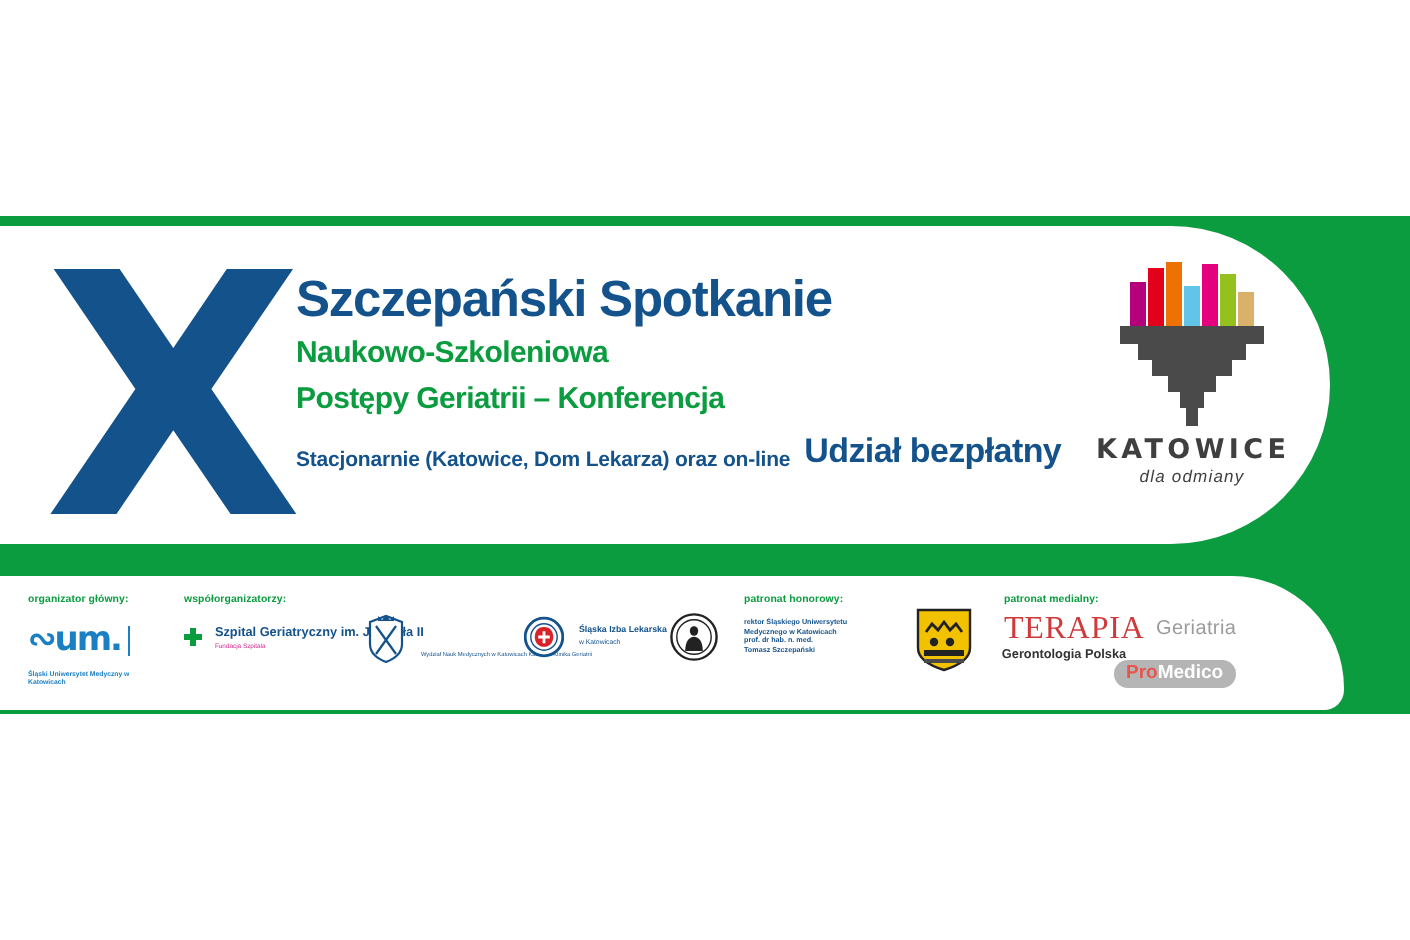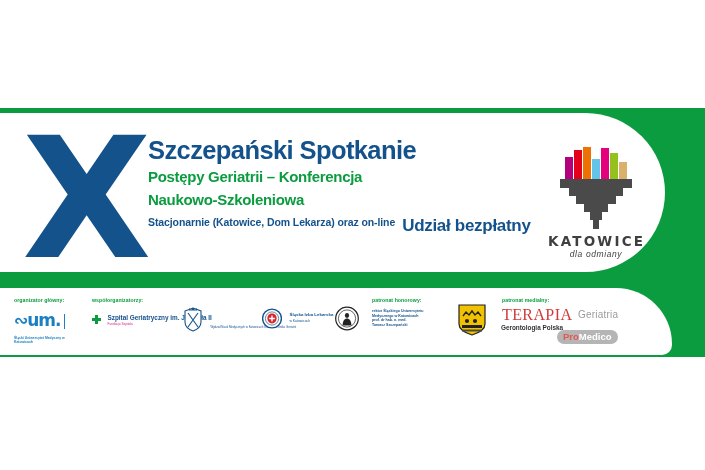--- a/index.html
+++ b/index.html
@@ -173,8 +173,8 @@
 
       <div class="txt">
         <div class="t-title">Szczepański Spotkanie</div>
+        <div class="t-sub">Naukowo-Szkoleniowa</div>
         <div class="t-sub">Postępy Geriatrii – Konferencja</div>
-        <div class="t-sub">Naukowo-Szkoleniowa</div>
         <div class="t-foot">
           <span class="t-foot-mode">Stacjonarnie (Katowice, Dom Lekarza) oraz on-line</span>
           <span class="t-foot-free">Udział bezpłatny</span>

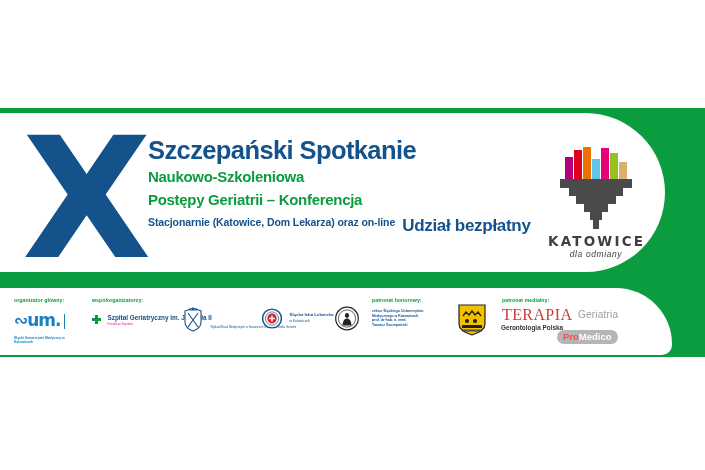--- a/index.html
+++ b/index.html
@@ -84,7 +84,7 @@
   .t-foot{
     margin-top:7px;
     display:flex;
-    align-items:flex-start;
+    align-items:flex-end;
     gap:7px;
     white-space:nowrap;
   }

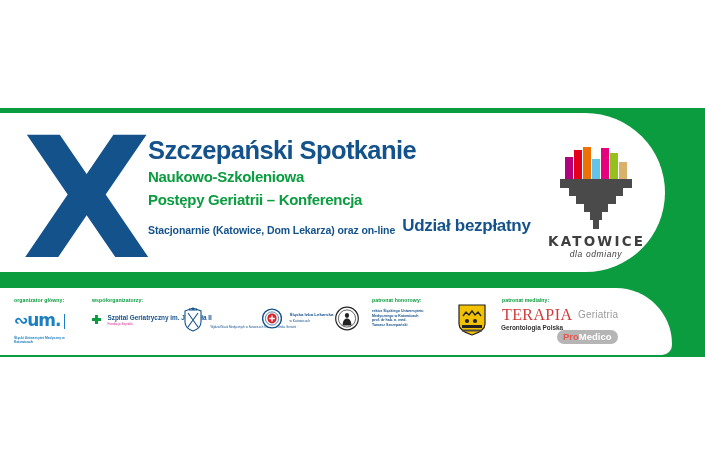--- a/index.html
+++ b/index.html
@@ -102,7 +102,7 @@
   }
 
   
-  .kato{position:absolute;left:548px;top:32px;width:96px;height:128px;}
+  .kato{position:absolute;left:548px;top:16px;width:96px;height:128px;}
   .kato-bars{position:absolute;left:17px;top:2px;width:62px;height:34px;display:flex;align-items:flex-end;gap:1px;}
   .kb{flex:1;}
   .kato-heart{position:absolute;left:12px;top:34px;width:72px;height:50px;}

